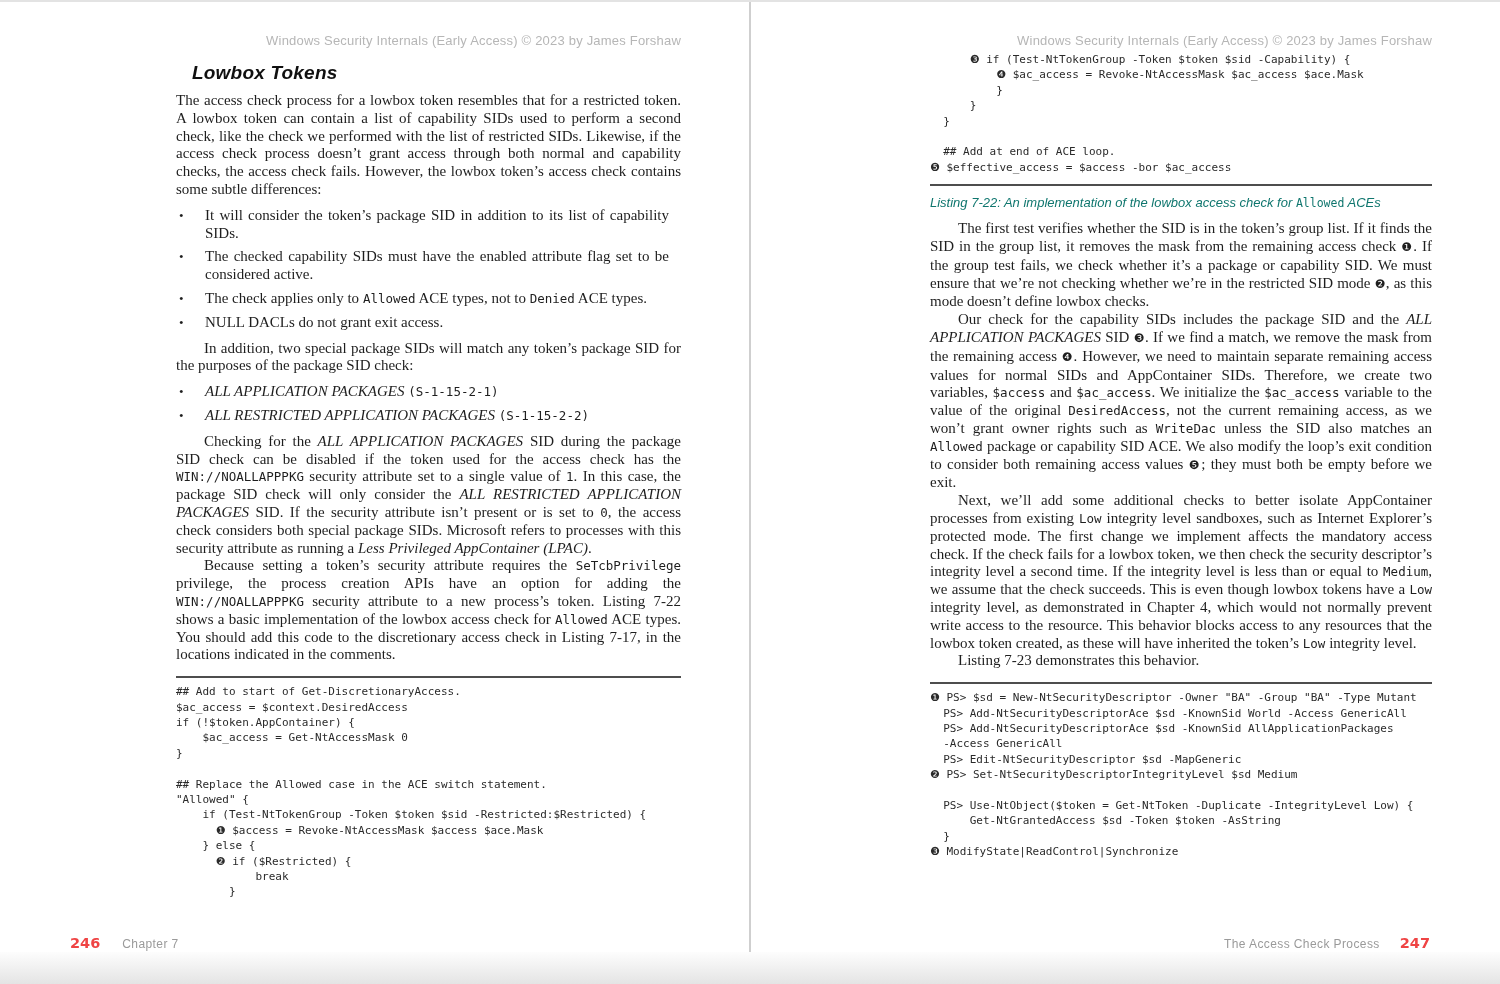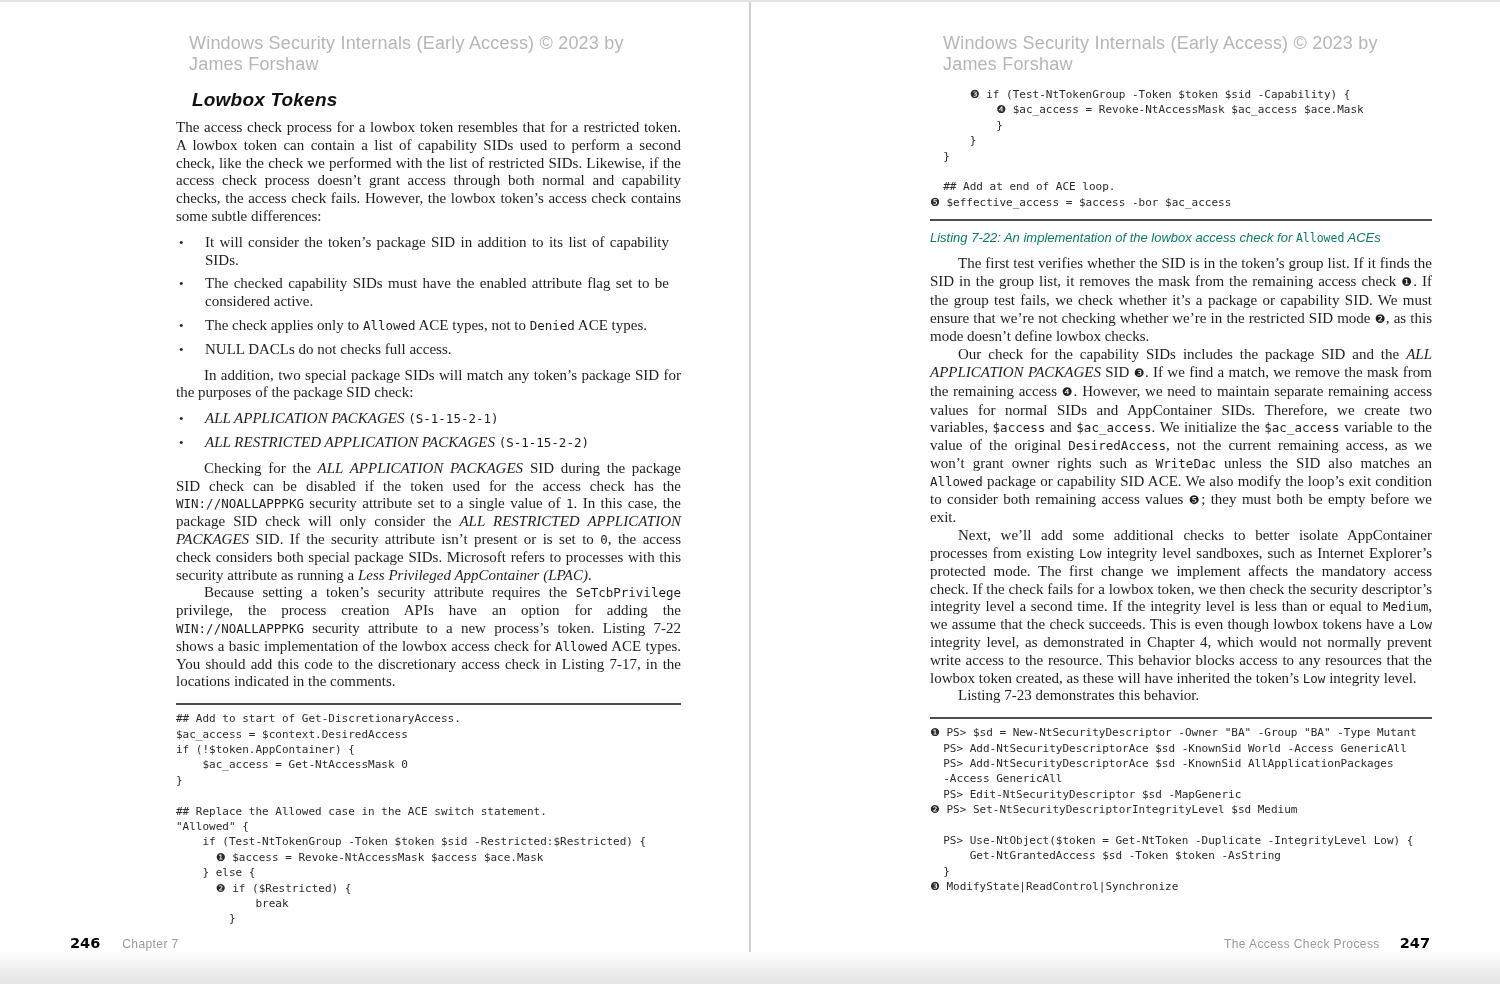--- a/index.html
+++ b/index.html
@@ -17,7 +17,7 @@
   .page-right{left:930px;width:502px;}
 
   .running-head{margin:33px 0 0 13px;font-family:"Liberation Sans",sans-serif;
-    font-size:18px;color:#b6b6b6;letter-spacing:.2px;}
+    font-size:13px;color:#b6b6b6;letter-spacing:.2px;text-align:right;}
 
   .heading{margin:14px 0 8px 16px;font-family:"Liberation Sans",sans-serif;
     font-style:italic;font-weight:bold;font-size:19px;color:#101010;letter-spacing:.2px;}

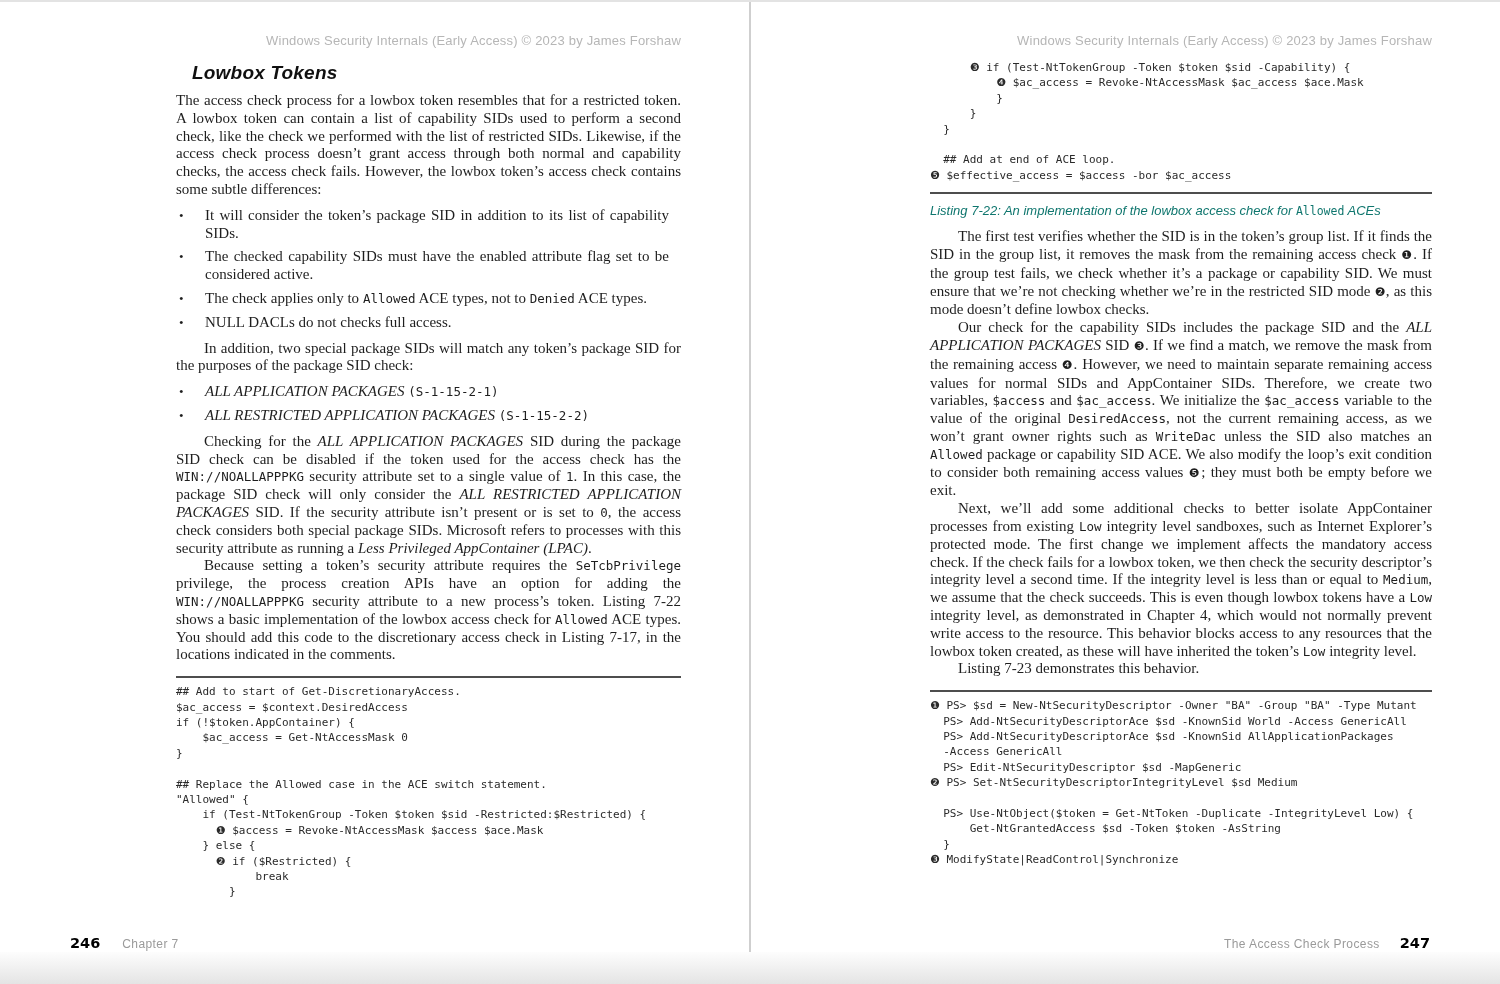--- a/index.html
+++ b/index.html
@@ -96,7 +96,7 @@
 
   <div class="page page-right">
     <div class="running-head">Windows Security Internals (Early Access) © 2023 by James Forshaw</div>
-    <pre class="code" style="margin-top:12px;">      ❸ if (Test-NtTokenGroup -Token $token $sid -Capability) {
+    <pre class="code" style="margin-top:4px;">      ❸ if (Test-NtTokenGroup -Token $token $sid -Capability) {
           ❹ $ac_access = Revoke-NtAccessMask $ac_access $ace.Mask
           }
       }

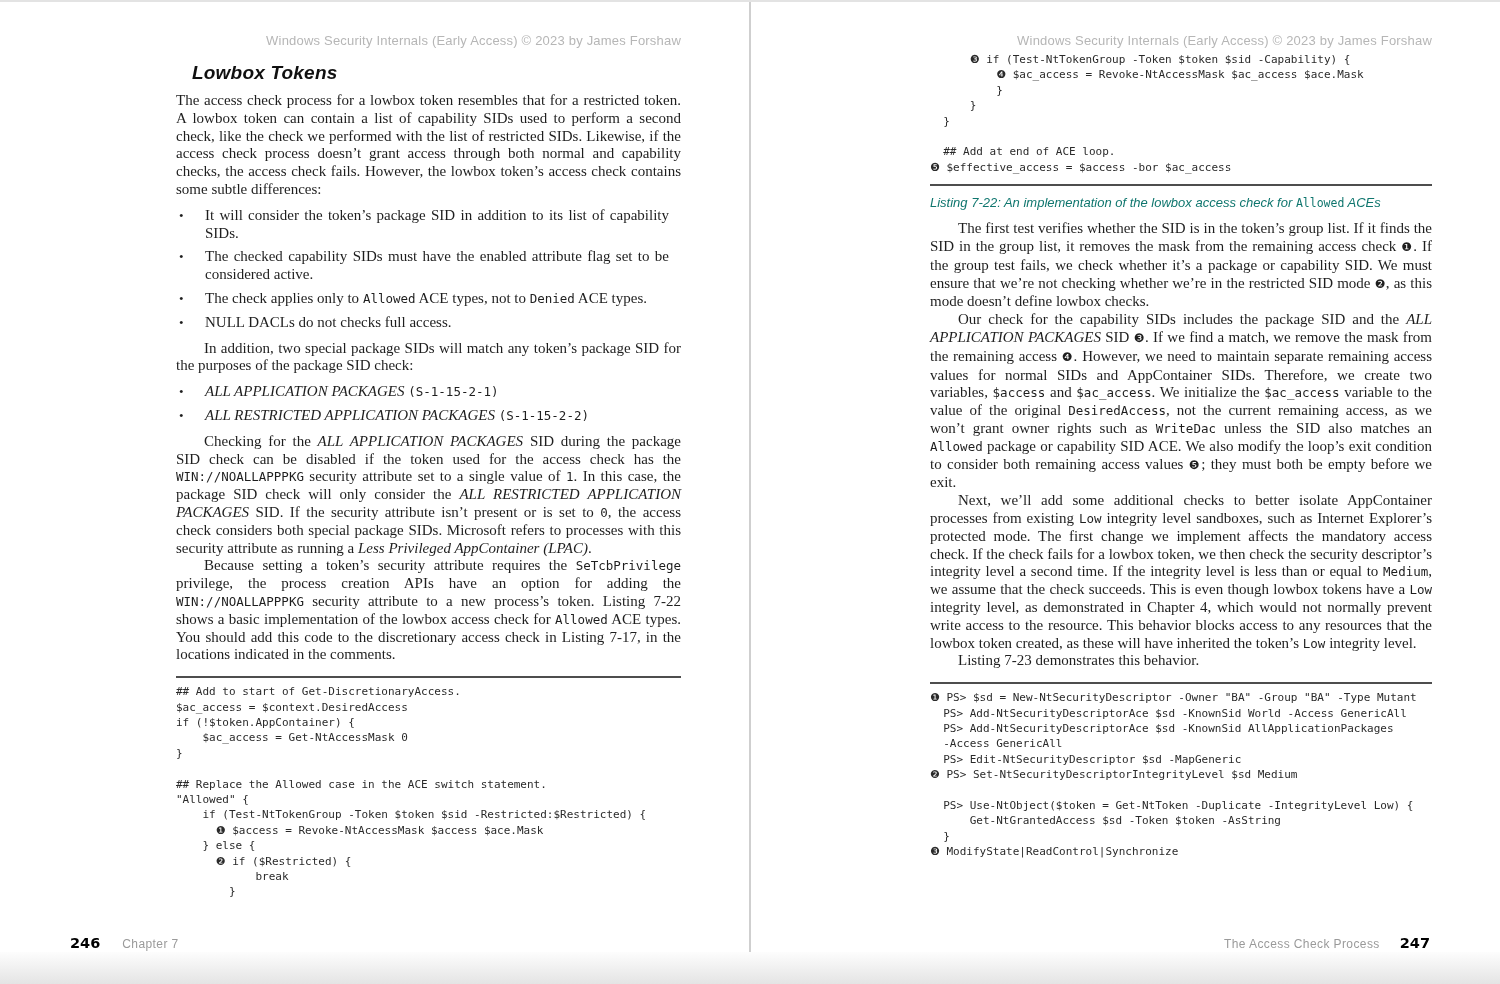--- a/index.html
+++ b/index.html
@@ -68,7 +68,7 @@
       <li><span>It will consider the token’s package SID in addition to its list of capability SIDs.</span></li>
       <li><span>The checked capability SIDs must have the enabled attribute flag set to be considered active.</span></li>
       <li><span>The check applies only to </span><span class="c">Allowed</span><span> ACE types, not to </span><span class="c">Denied</span><span> ACE types.</span></li>
-      <li><span>NULL DACLs do not checks full access.</span></li>
+      <li><span>NULL DACLs do not grant exit access.</span></li>
     </ul>
     <p class="body indent"><span>In addition, two special package SIDs will match any token’s package SID for the purposes of the package SID check:</span></p>
     <ul class="bullets">

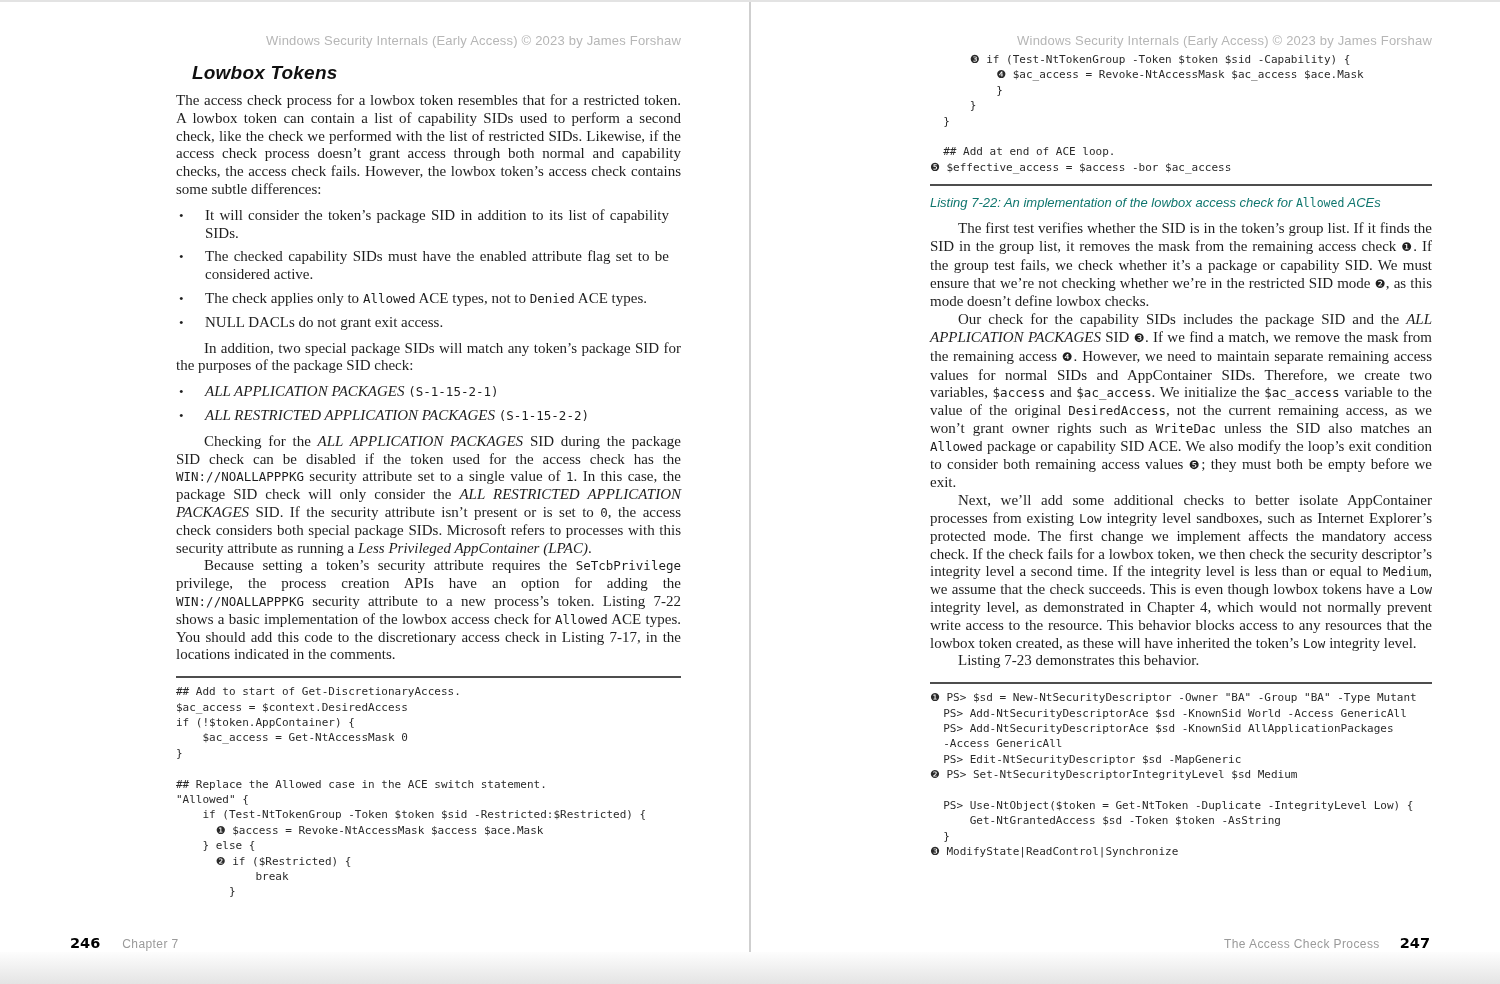--- a/index.html
+++ b/index.html
@@ -48,7 +48,7 @@
   .footer{position:absolute;top:934px;font-family:"Liberation Sans",sans-serif;white-space:nowrap;}
   .footer-left{left:70px;}
   .footer-right{right:70px;text-align:center;}
-  .pagenum{font-family:"DejaVu Sans",sans-serif;font-weight:bold;font-size:14.5px;color:#000000;}
+  .pagenum{font-family:"DejaVu Sans",sans-serif;font-weight:bold;font-size:14.5px;color:#ef4444;}
   .foottext{font-size:12px;color:#9a9a9a;letter-spacing:.4px;}
   .footer-left .foottext{margin-left:22px;}
   .footer-right .foottext{margin-right:20px;}

